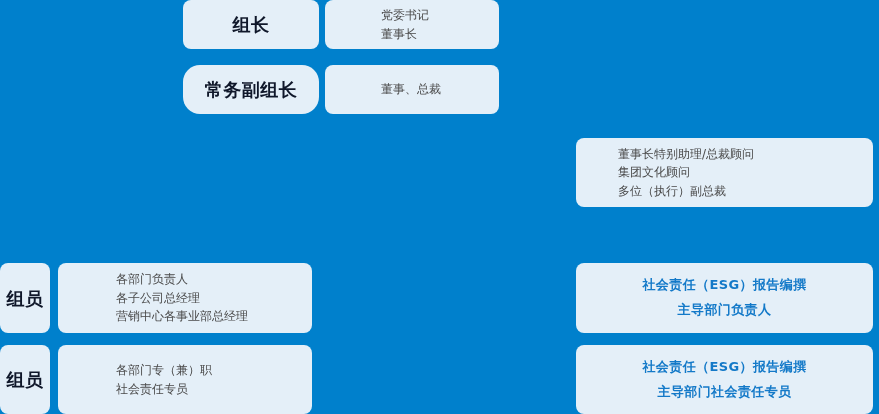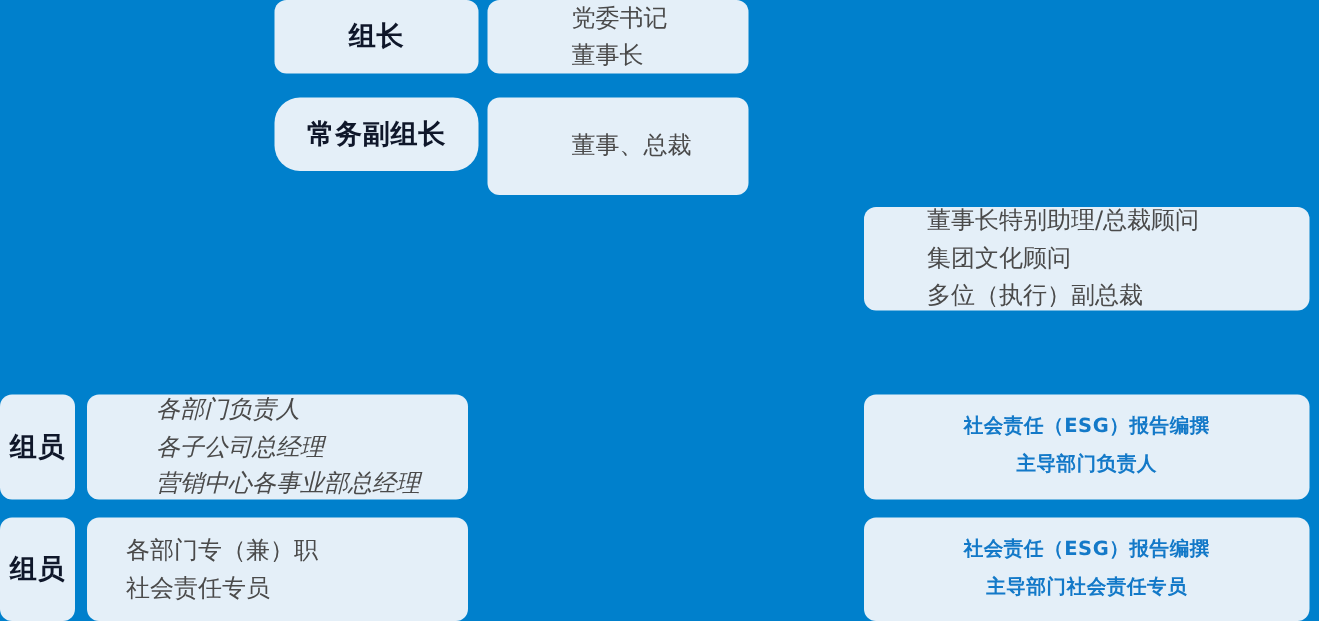--- a/index.html
+++ b/index.html
@@ -48,7 +48,7 @@
   }
   .detail-line {
     color: #4A4A4A;
-    font-size: 16px;
+    font-size: 12px;
     line-height: 1.55;
     white-space: nowrap;
   }

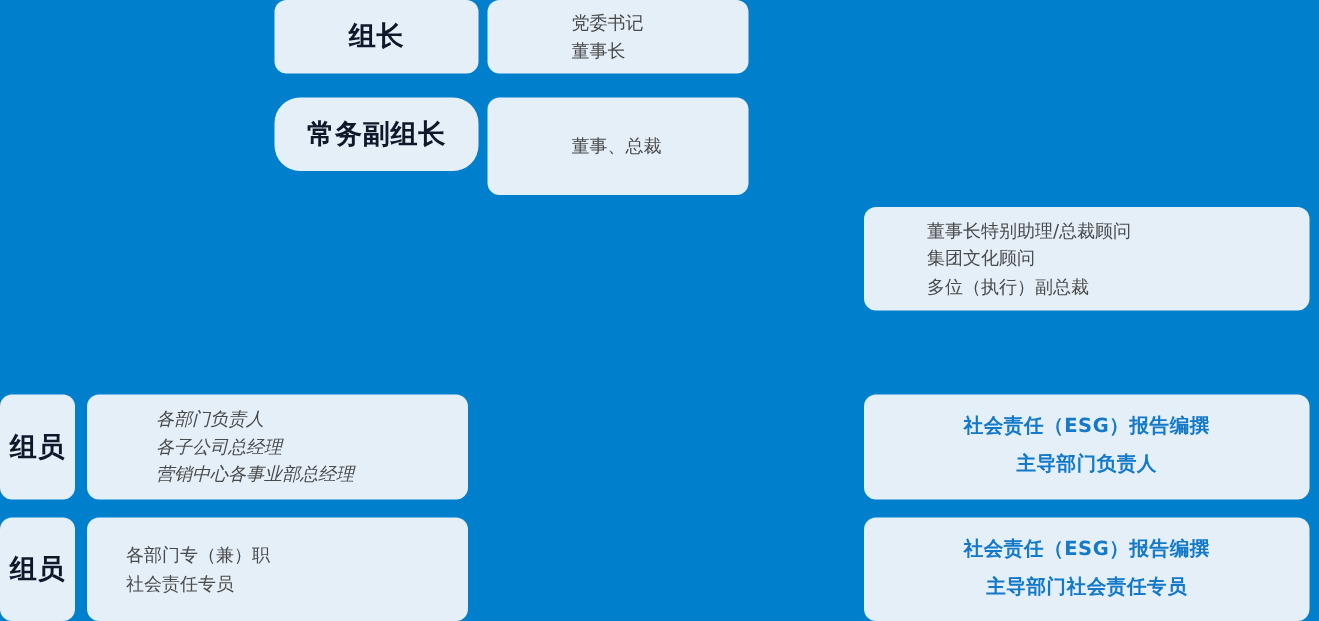--- a/index.html
+++ b/index.html
@@ -64,7 +64,7 @@
   #card-leader        { left: 183px; top: 0px;   width: 136px; height: 49px; }
   #card-leader-detail { left: 325px; top: 0px;   width: 174px; height: 49px; padding-left: 56px; }
   #card-exec-deputy   { left: 183px; top: 65px;  width: 136px; height: 49px; border-radius: 17px; }
-  #card-exec-detail   { left: 325px; top: 65px;  width: 174px; height: 65px; padding-left: 56px; }
+  #card-exec-detail   { left: 325px; top: 65px;  width: 174px; height: 49px; padding-left: 56px; }
   #card-deputy        { left: 453px; top: 138px; width: 114px; height: 69px; }
   #card-deputy-detail { left: 576px; top: 138px; width: 297px; height: 69px; padding-left: 42px; }
   #card-member-1      { left: 0px;   top: 263px; width: 50px;  height: 70px; }

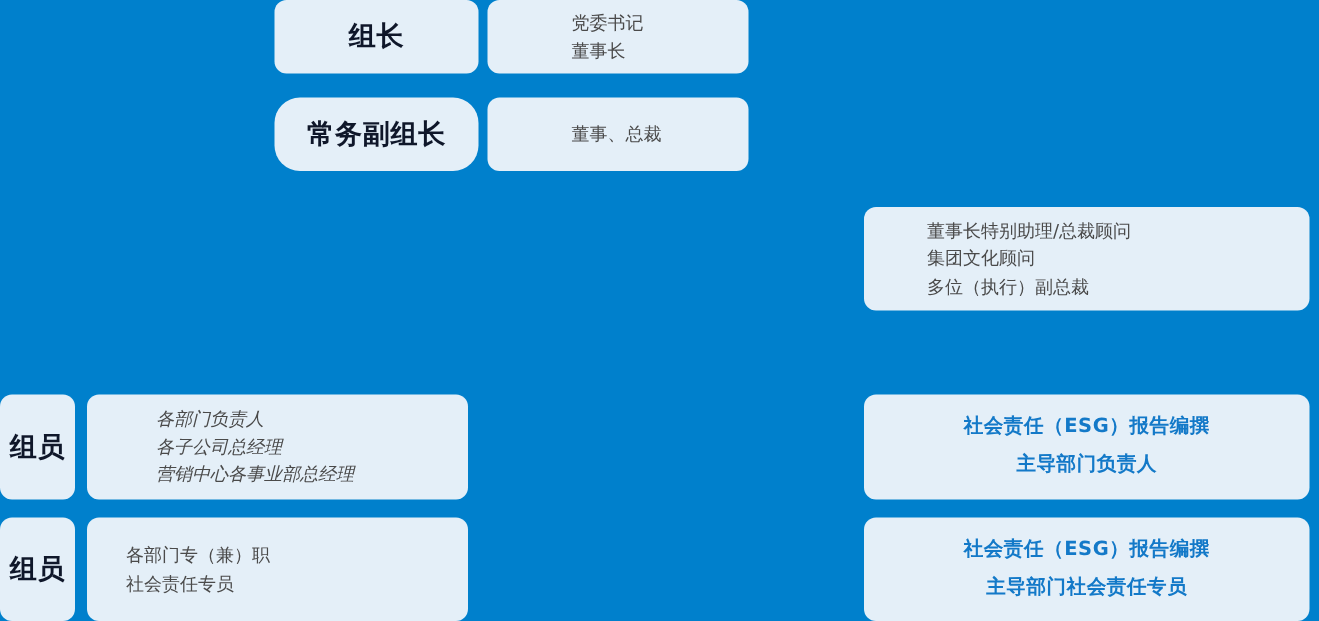--- a/index.html
+++ b/index.html
@@ -68,7 +68,7 @@
   #card-deputy        { left: 453px; top: 138px; width: 114px; height: 69px; }
   #card-deputy-detail { left: 576px; top: 138px; width: 297px; height: 69px; padding-left: 42px; }
   #card-member-1      { left: 0px;   top: 263px; width: 50px;  height: 70px; }
-  #card-member-1-det  { left: 58px;  top: 263px; width: 254px; height: 70px; padding-left: 46px; font-style: italic; }
+  #card-member-1-det  { left: 58px;  top: 263px; width: 254px; height: 70px; padding-left: 58px; }
   #card-esg-1         { left: 576px; top: 263px; width: 297px; height: 70px; }
   #card-member-2      { left: 0px;   top: 345px; width: 50px;  height: 69px; }
   #card-member-2-det  { left: 58px;  top: 345px; width: 254px; height: 69px; padding-left: 26px; }

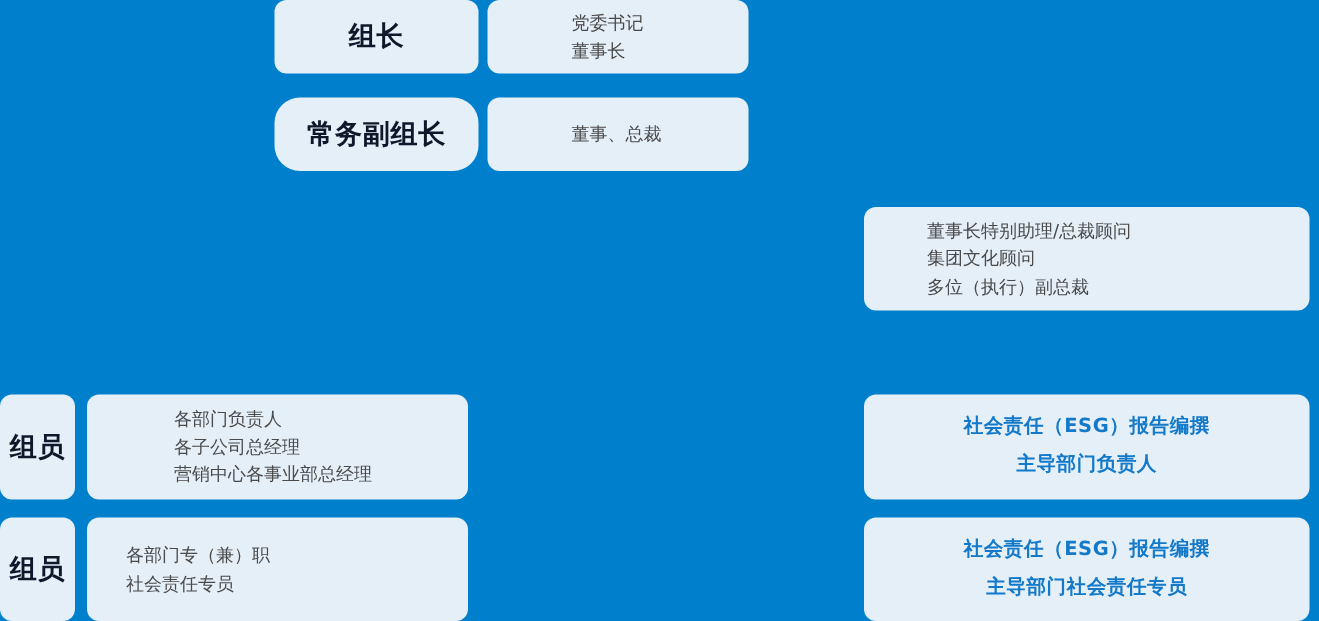--- a/index.html
+++ b/index.html
@@ -71,7 +71,7 @@
   #card-member-1-det  { left: 58px;  top: 263px; width: 254px; height: 70px; padding-left: 58px; }
   #card-esg-1         { left: 576px; top: 263px; width: 297px; height: 70px; }
   #card-member-2      { left: 0px;   top: 345px; width: 50px;  height: 69px; }
-  #card-member-2-det  { left: 58px;  top: 345px; width: 254px; height: 69px; padding-left: 26px; }
+  #card-member-2-det  { left: 58px;  top: 345px; width: 254px; height: 69px; padding-left: 58px; }
   #card-esg-2         { left: 576px; top: 345px; width: 297px; height: 69px; }
 </style>
 </head>

